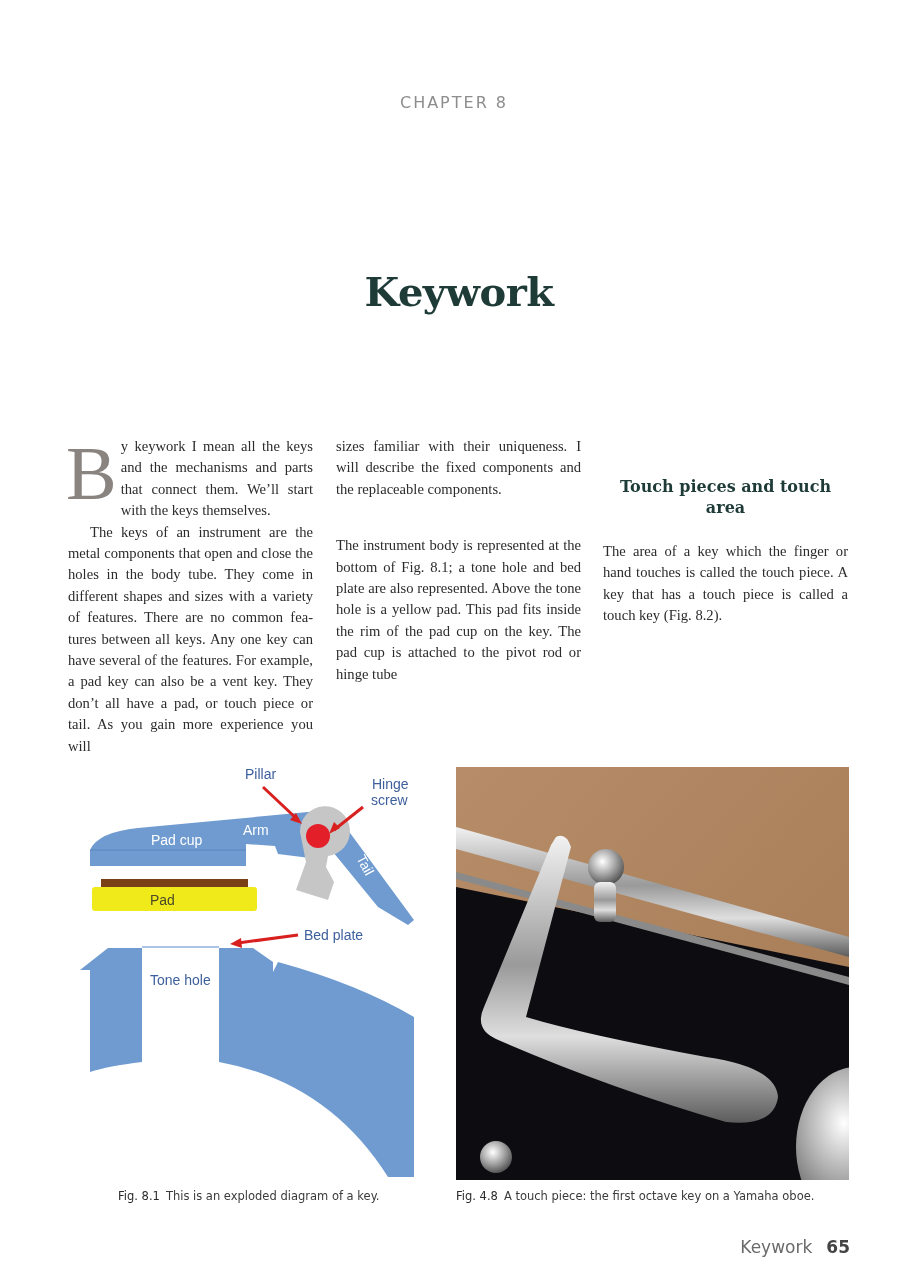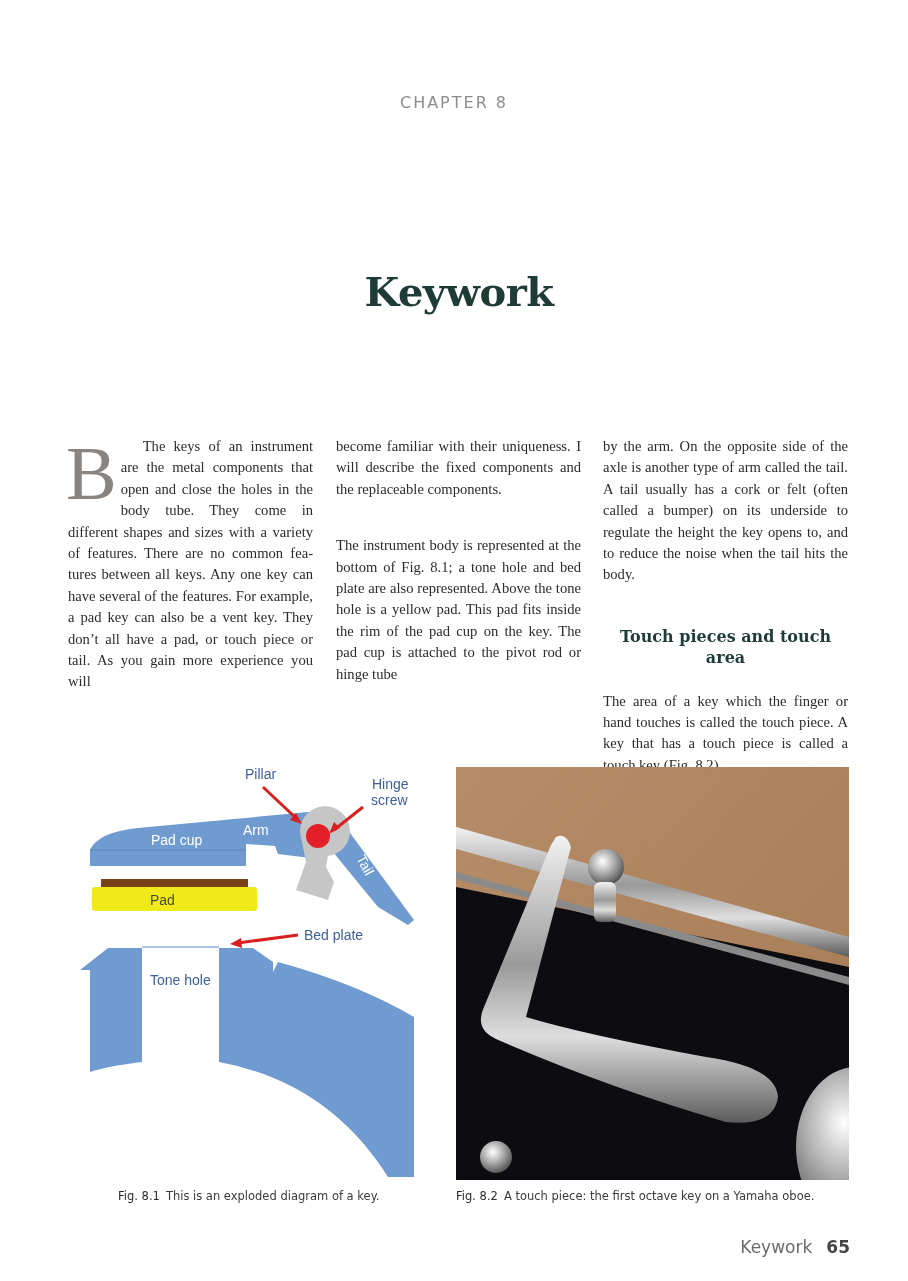--- a/index.html
+++ b/index.html
@@ -92,7 +92,7 @@
   <div class="chapter-title">Keywork</div>
 
   <div class="col col1">
-    <p><span class="dropcap">B</span></p>
+    <p><span class="dropcap">B</span><span>y keywork I mean all the keys and the mechanisms and parts that connect them. We’ll start with the keys themselves.</span></p>
     <p class="indent" id="p2a">The keys of an instrument are the metal components that open and close the holes in the body tube. They come in different shapes and sizes with a variety of features. There are no common fea­tures between all keys. Any one key can have several of the features. For example, a pad key can also be a vent key. They don’t all have a pad, or touch piece or tail. As you gain more experience you will</p>
   </div>
 

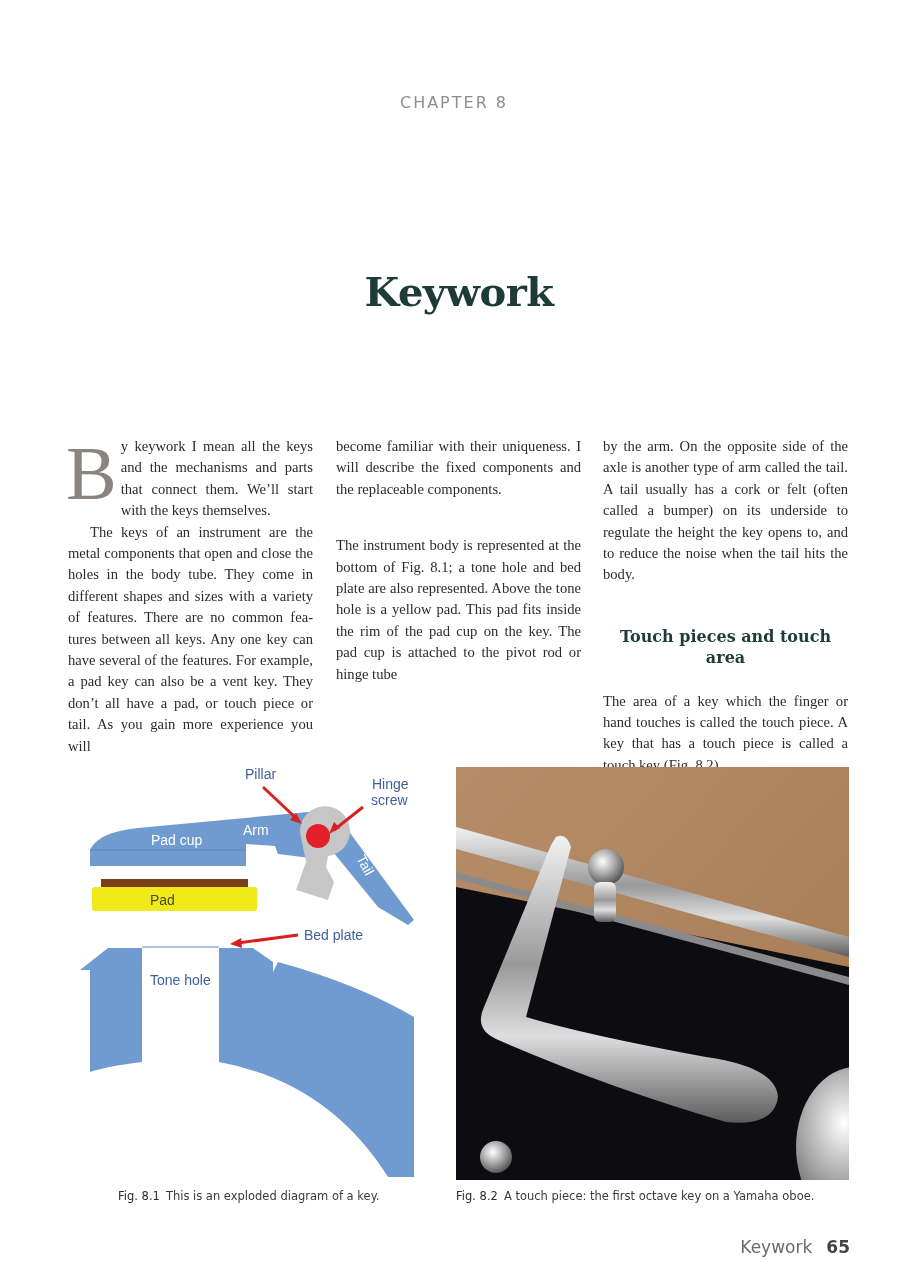--- a/index.html
+++ b/index.html
@@ -97,7 +97,7 @@
   </div>
 
   <div class="col col2">
-    <p id="p2b">become familiar with their uniqueness. I will describe the fixed components and the replaceable components.</p>
+    <p id="p2b">sizes familiar with their uniqueness. I will describe the fixed components and the replaceable components.</p>
     <p class="h-parts-after" style="margin-top:35px" id="p3a">The instrument body is represented at the bottom of Fig. 8.1; a tone hole and bed plate are also represented. Above the tone hole is a yellow pad. This pad fits inside the rim of the pad cup on the key. The pad cup is attached to the pivot rod or hinge tube</p>
   </div>
 

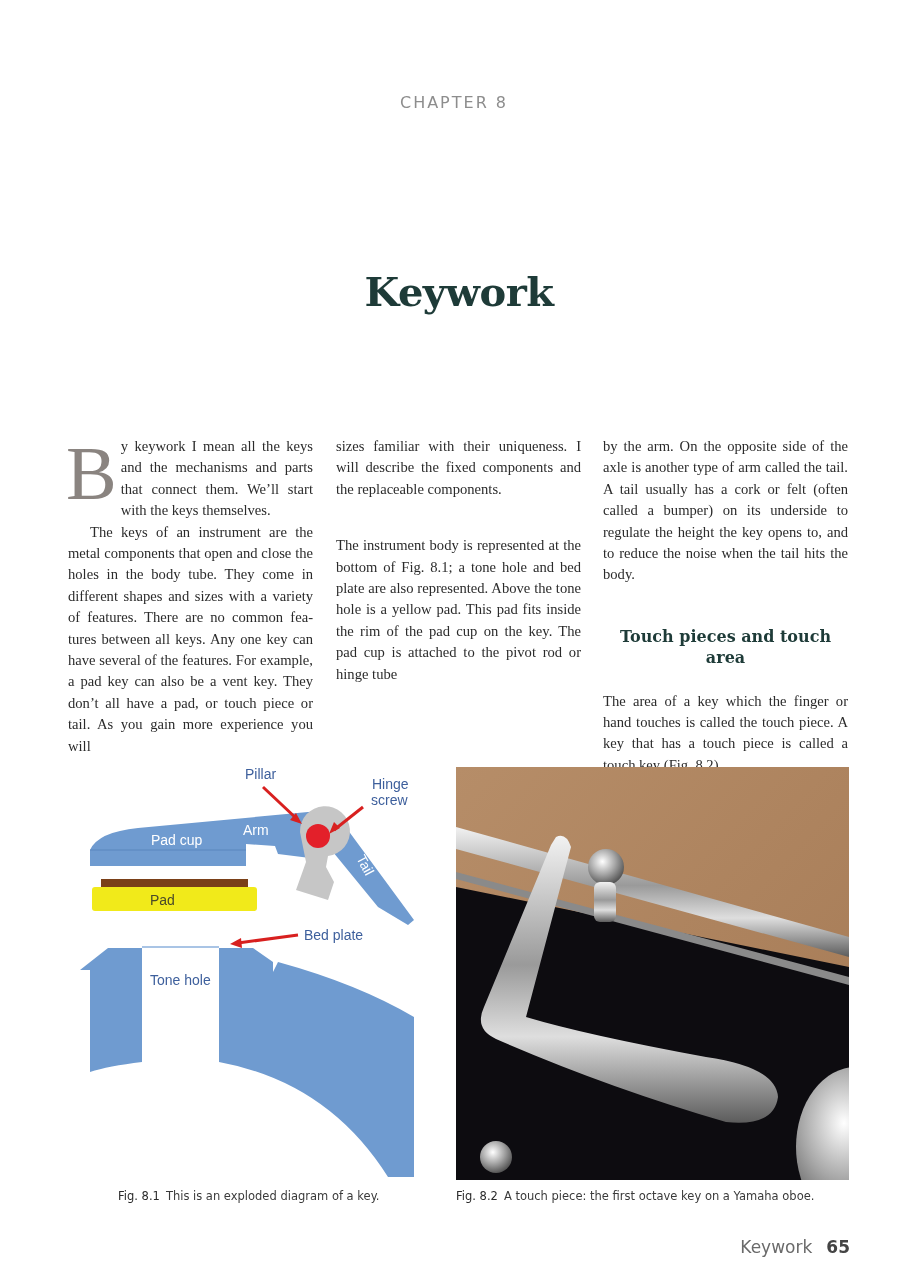--- a/index.html
+++ b/index.html
@@ -102,7 +102,6 @@
   </div>
 
   <div class="col col3">
-    <p id="p3b">by the arm. On the opposite side of the axle is another type of arm called the tail. A tail usually has a cork or felt (often called a bumper) on its underside to regulate the height the key opens to, and to reduce the noise when the tail hits the body.</p>
     <div class="section-head h-touch">Touch pieces and touch area</div>
     <p>The area of a key which the finger or hand touches is called the touch piece. A key that has a touch piece is called a touch key (Fig. 8.2).</p>
   </div>

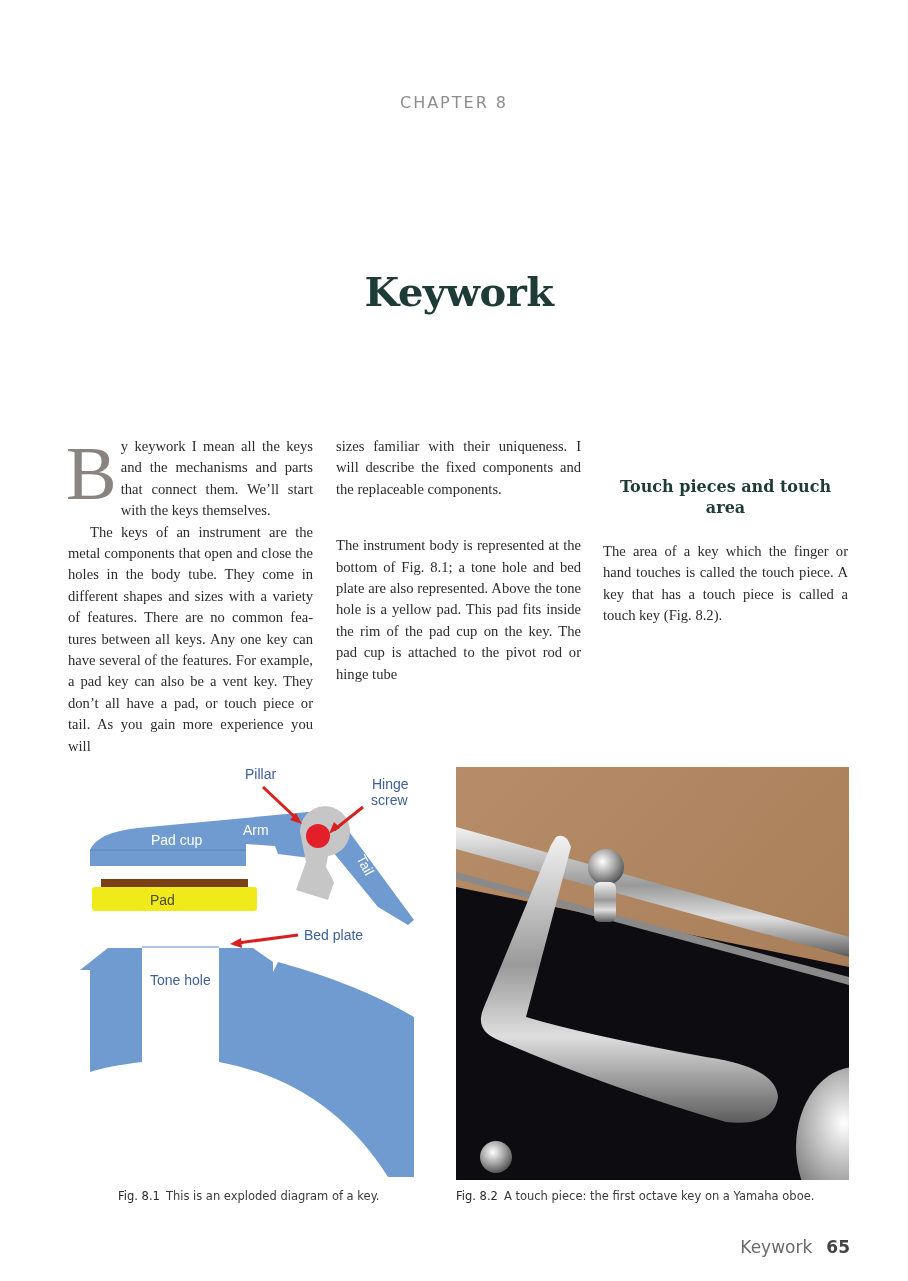--- a/index.html
+++ b/index.html
@@ -179,7 +179,7 @@
     <span class="fignum">Fig. 8.1</span><span>This is an exploded diagram of a key.</span>
   </div>
   <div class="caption cap2">
-    <span class="fignum">Fig. 8.2</span><span>A touch piece: the first octave key on a Yamaha oboe.</span>
+    <span class="fignum">Fig. 4.8</span><span>A touch piece: the first octave key on a Yamaha oboe.</span>
   </div>
 
   <div class="footer">

